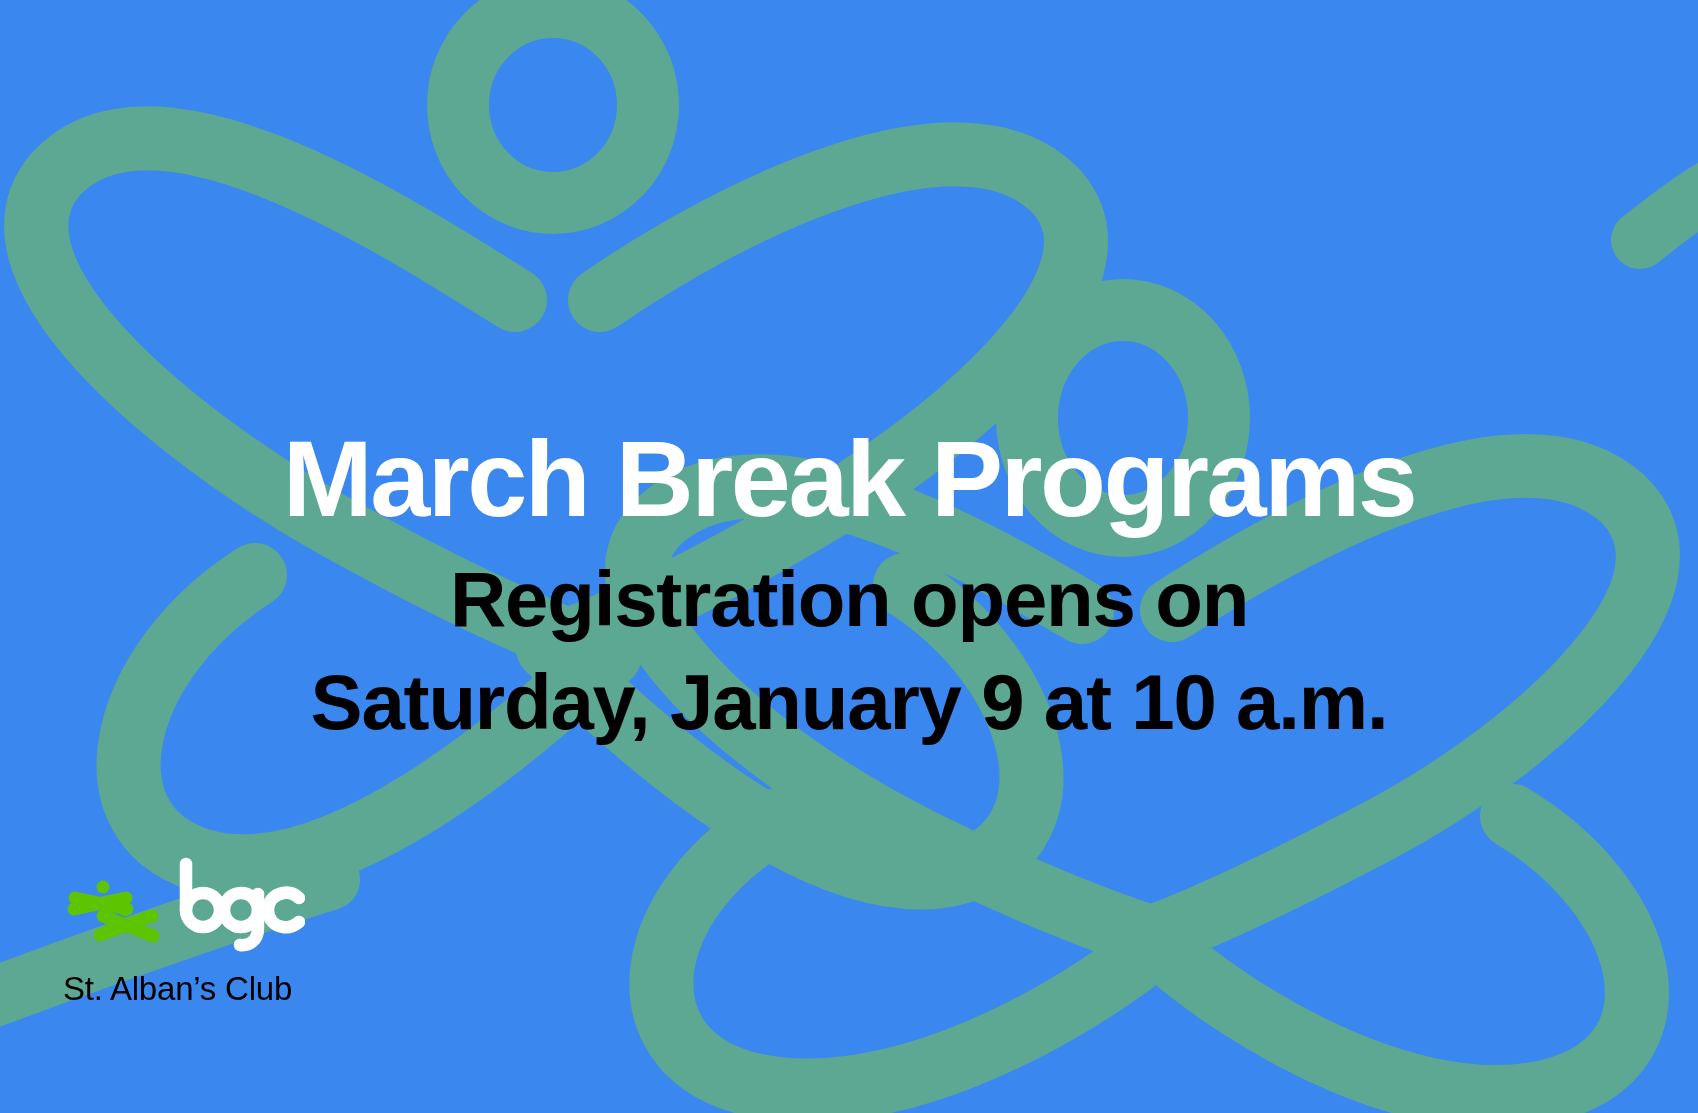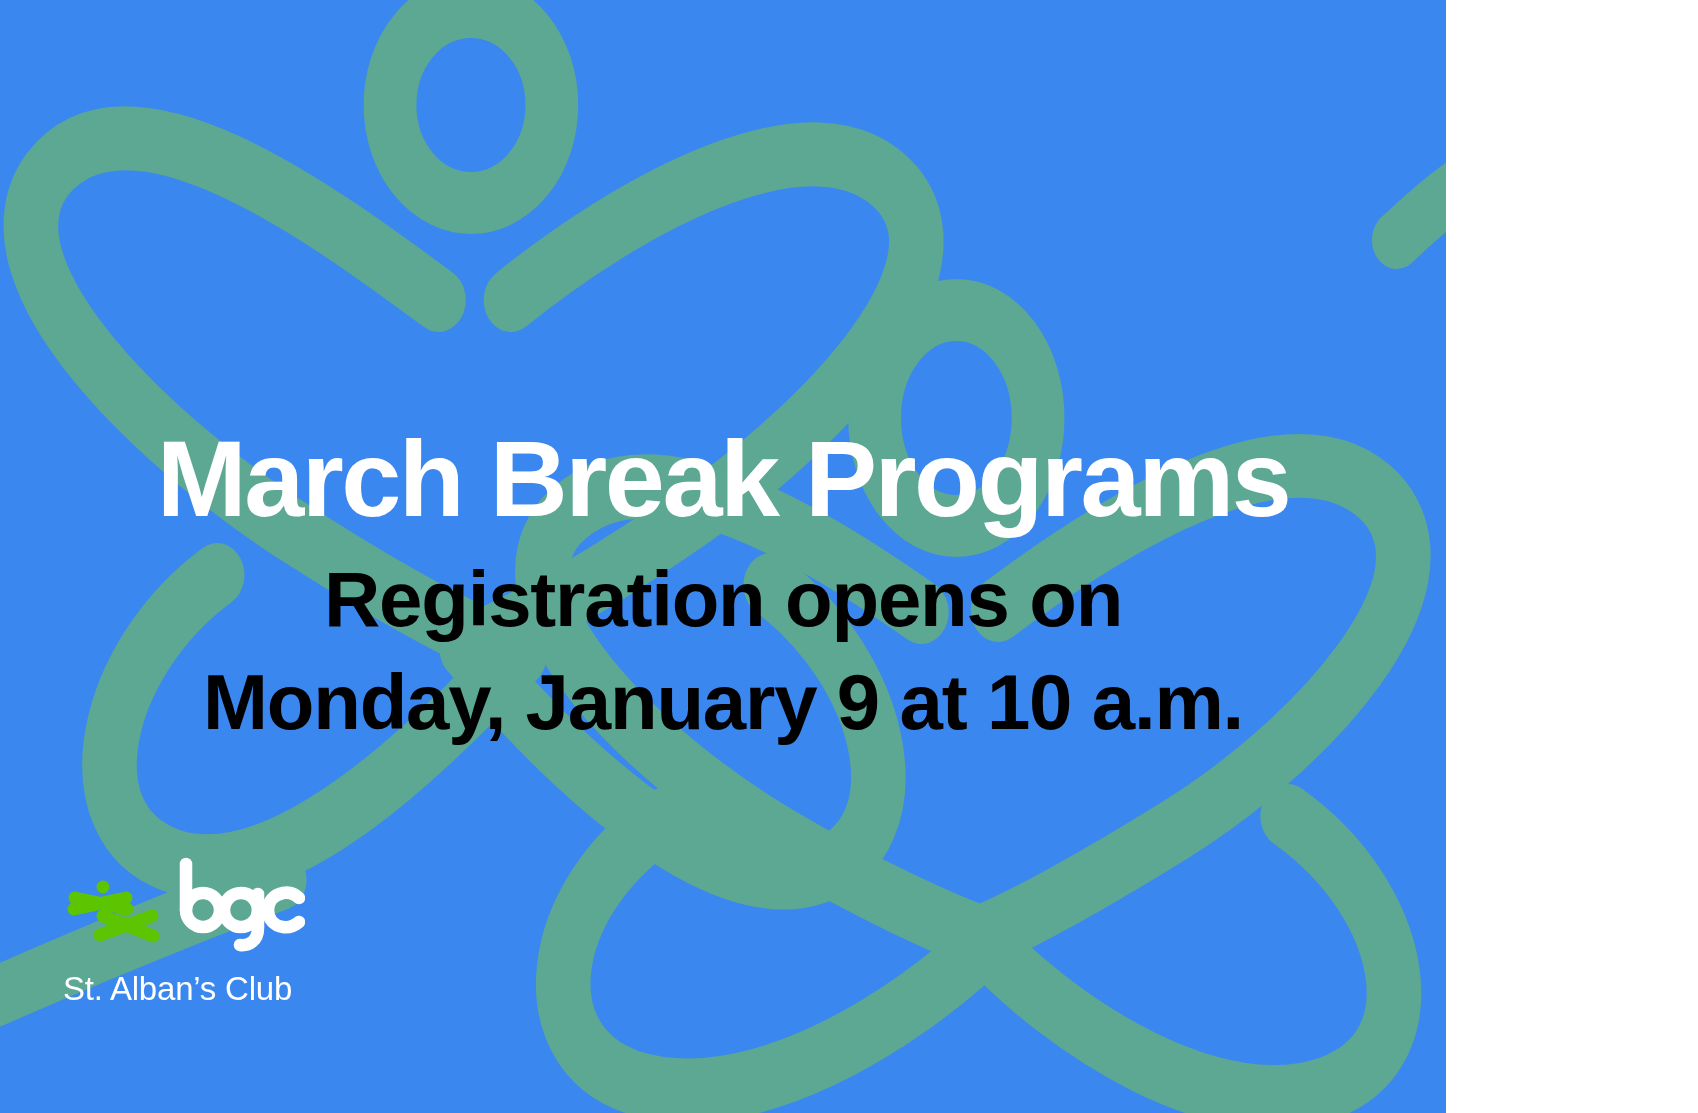--- a/index.html
+++ b/index.html
@@ -9,7 +9,7 @@
   }
   #poster {
     position: relative;
-    width: 1446px;
+    width: 1698px;
     height: 1113px;
     overflow: hidden;
     background: #3b87f0;

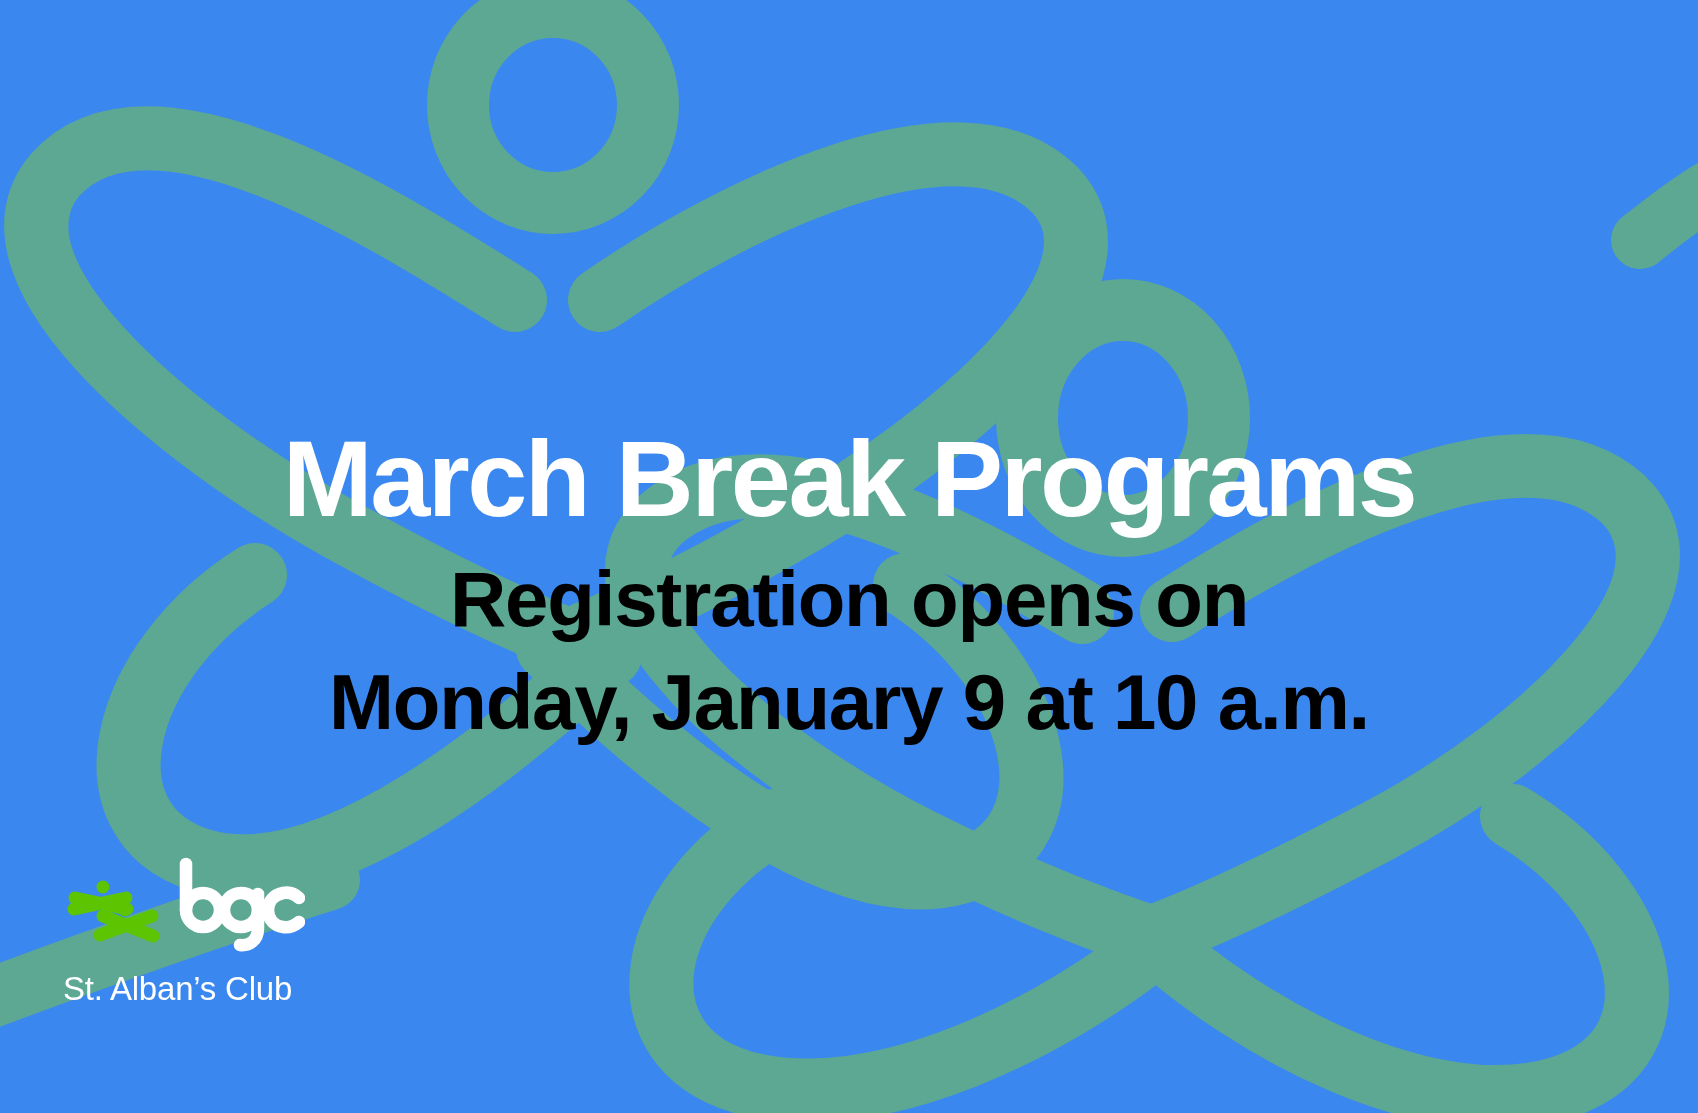--- a/index.html
+++ b/index.html
@@ -138,7 +138,7 @@
 
     <div id="subhead">
       <span class="sub-line">Registration opens on</span>
-      <span class="sub-line">Monday, January 9 at 10 a.m.</span>
+      <span class="sub-line">Saturday, January 9 at 10 a.m.</span>
     </div>
 
     <div id="logo-block">

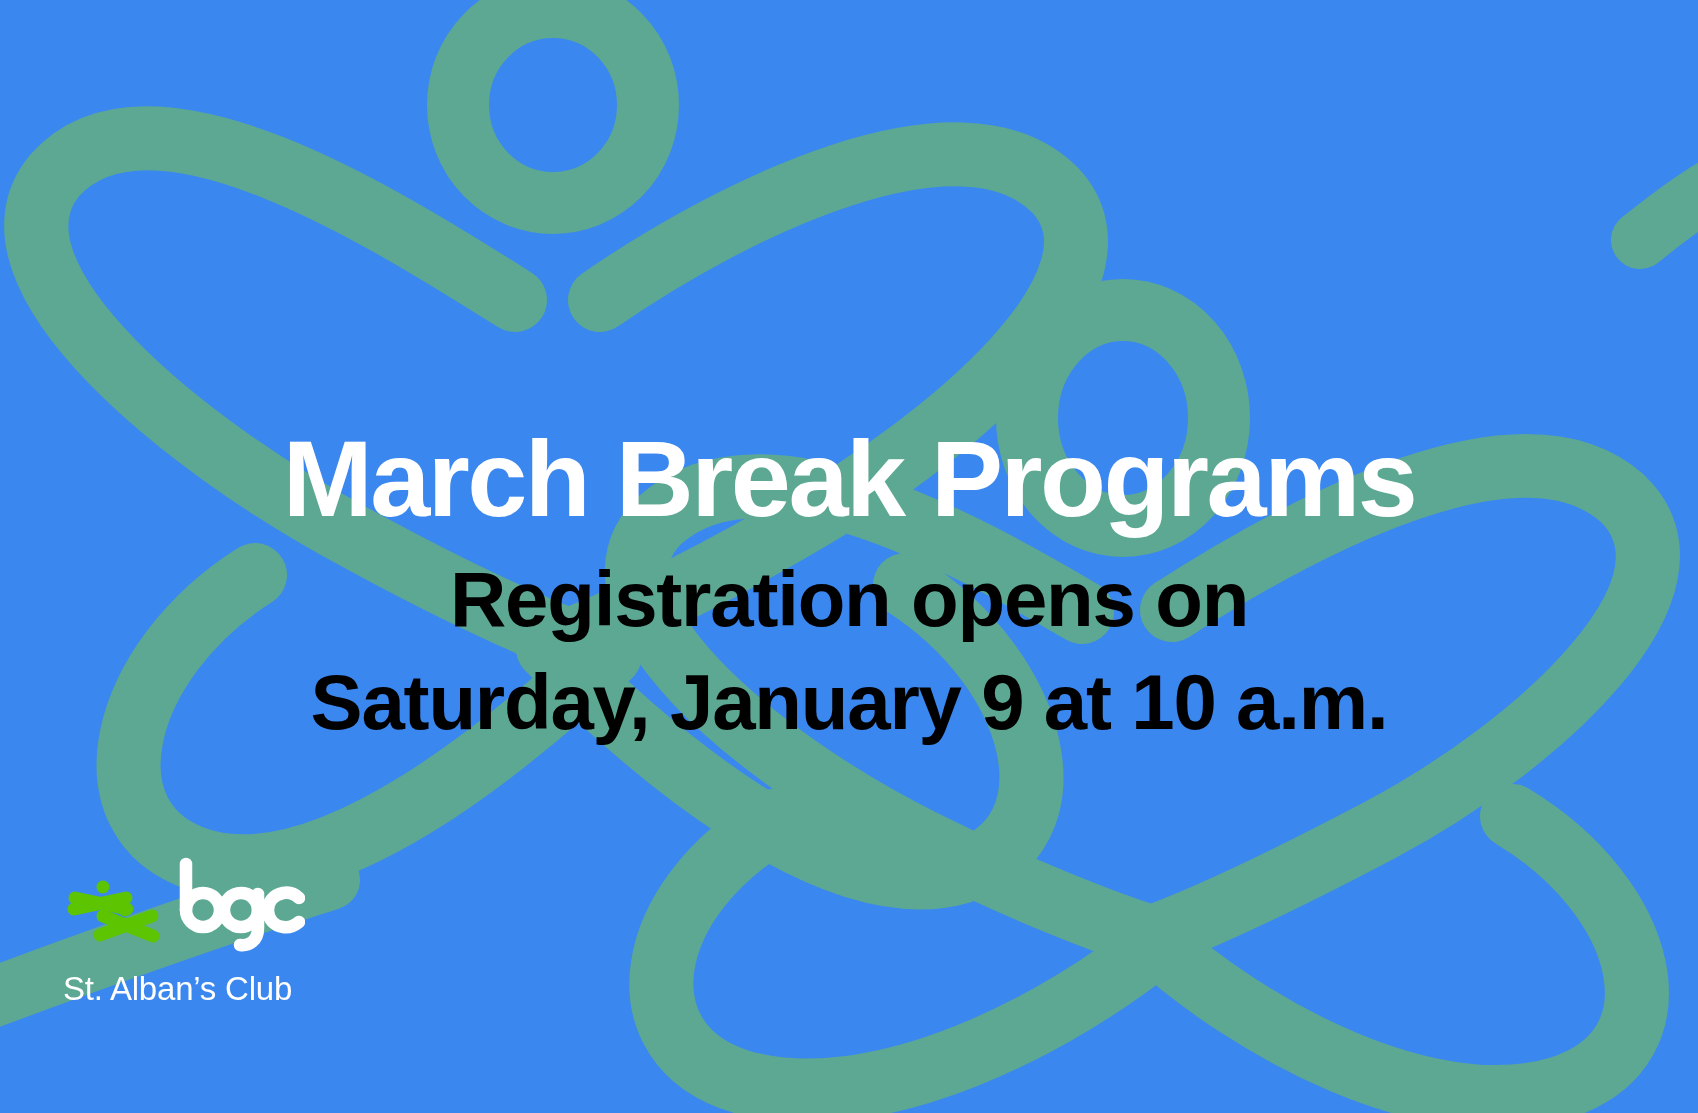--- a/index.html
+++ b/index.html
@@ -82,7 +82,7 @@
   }
   #club-name {
     margin-top: 18px;
-    color: #ffffff;
+    color: #000000;
     font-family: "Liberation Sans", sans-serif;
     font-weight: normal;
     font-size: 33px;

